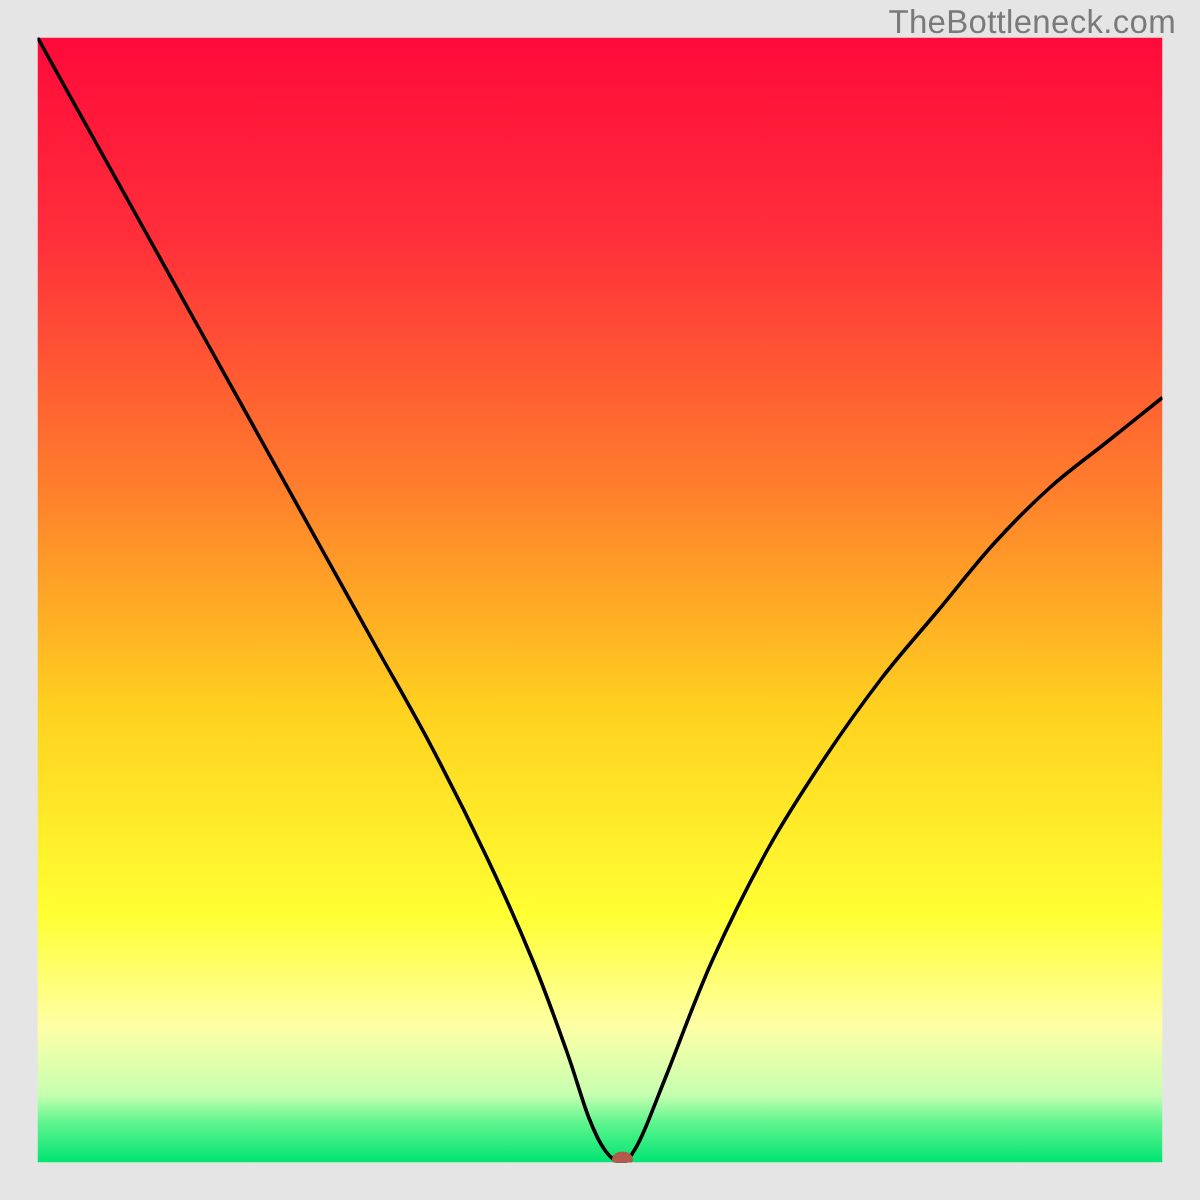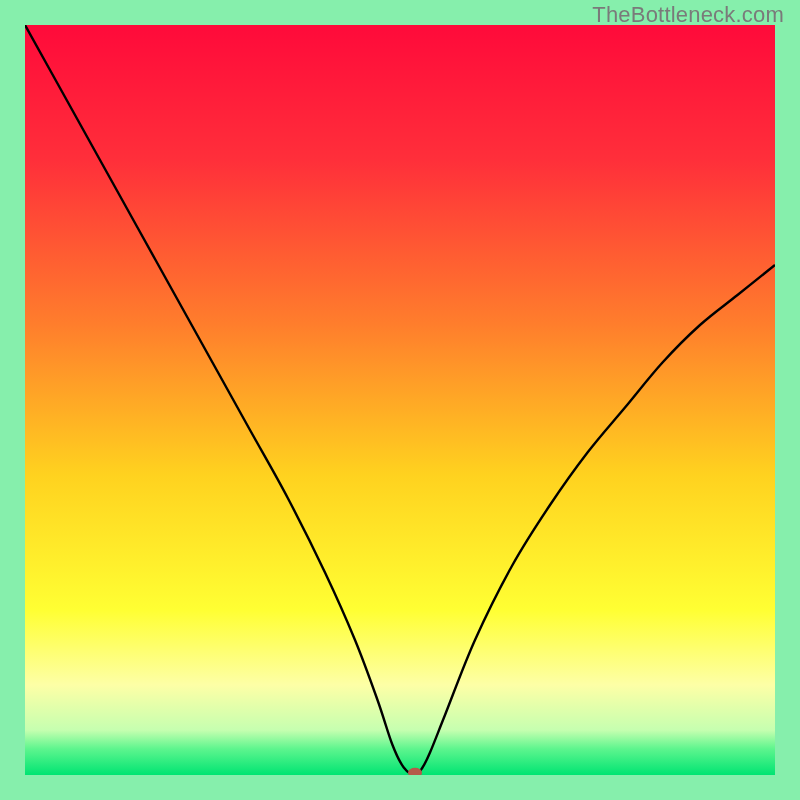--- a/index.html
+++ b/index.html
@@ -15,7 +15,7 @@
     position: relative;
     width: 800px;
     height: 800px;
-    background: #86efac;
+    background: #e5e5e5;
     text-align: center;
   }
   .watermark {

